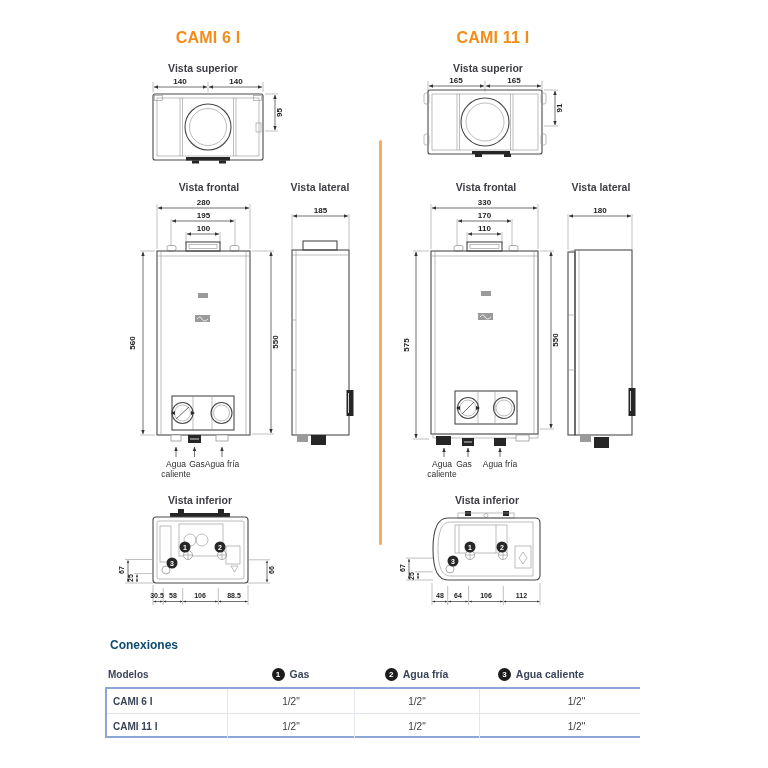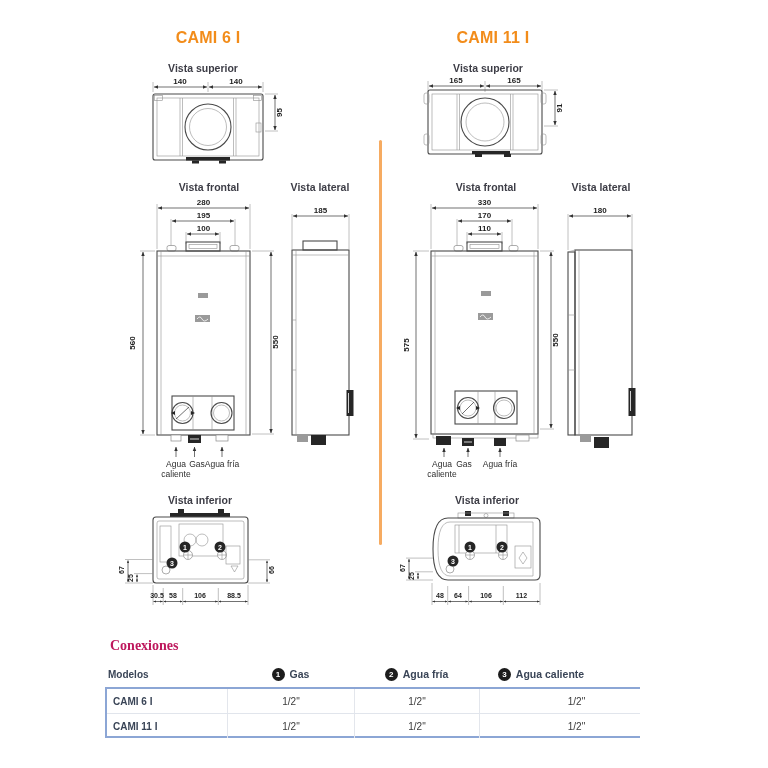--- a/index.html
+++ b/index.html
@@ -9,7 +9,7 @@
   .vlbl{font-size:10.5px;font-weight:600;color:#3D3D46;text-align:center;}
   .plabel{font-size:8.5px;color:#2E2E2E;text-align:center;line-height:1.2;}
   .divider{width:2.5px;background:#F6AB61;border-radius:2px;}
-  .cx-title{font-size:14px;color:#be185d;font-weight:600;font-family:Liberation Serif, serif;}
+  .cx-title{font-size:12px;color:#0c4a6e;font-weight:600;}
   .tbl-head{display:grid;grid-template-columns:122px 127px 125px 174px;align-items:center;}
   .th-models{font-size:10px;font-weight:bold;color:#3A4557;padding-left:3px;}
   .th-col{display:flex;align-items:center;justify-content:center;gap:5px;font-size:10.5px;font-weight:bold;color:#3A4557;}

